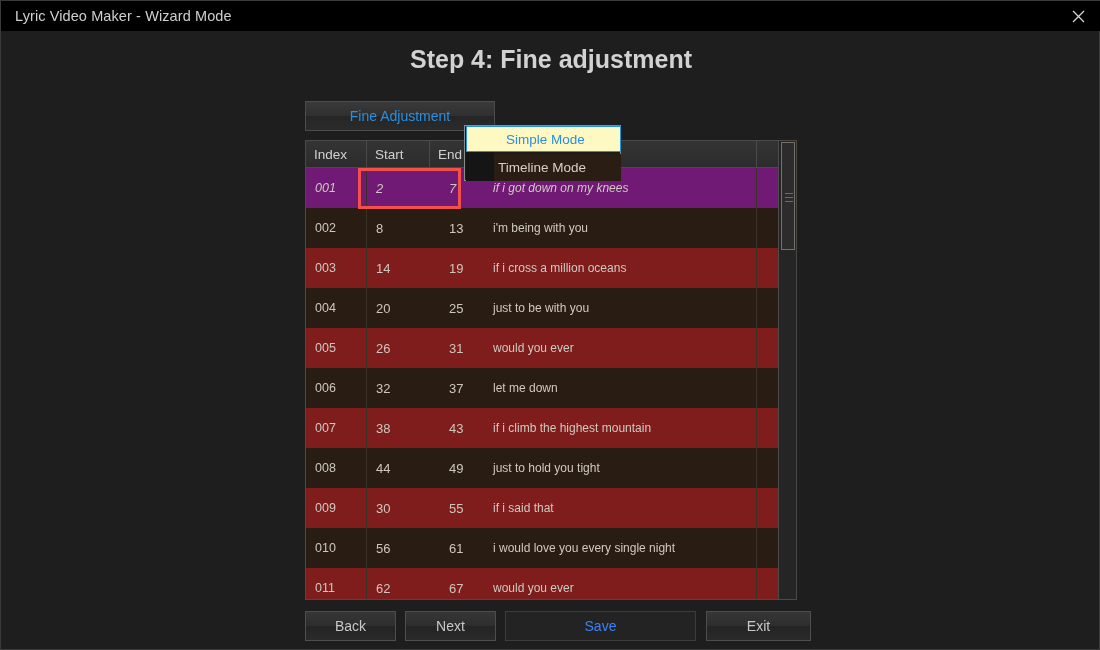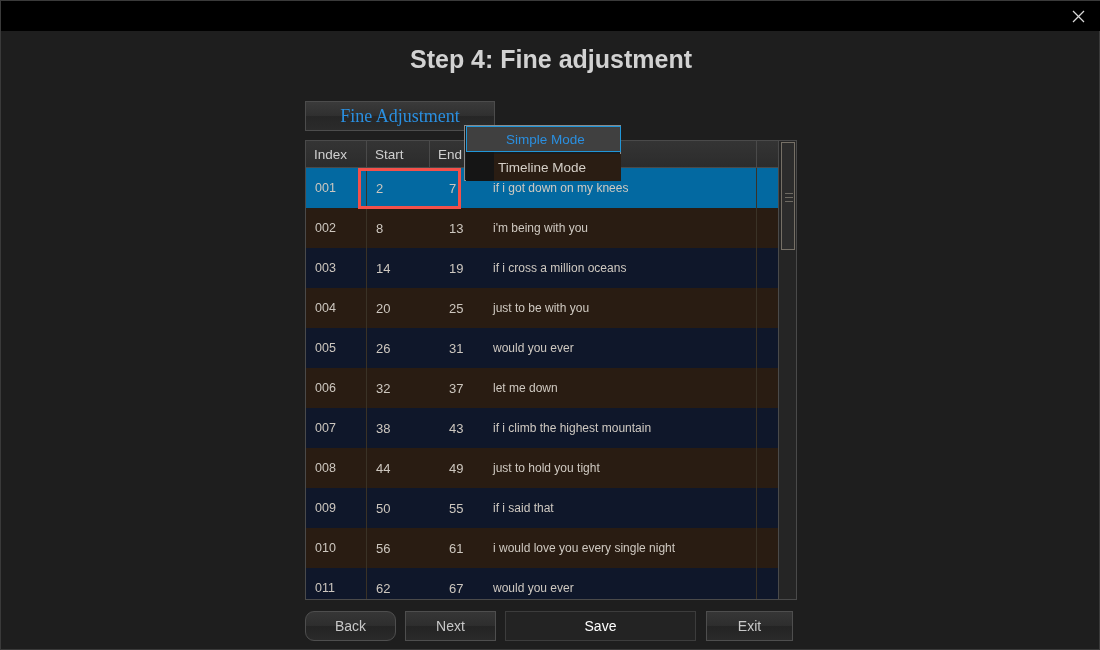--- a/index.html
+++ b/index.html
@@ -218,6 +218,7 @@
 <div id="app">
 
   <div id="titlebar">
+    <div class="title">Lyric Video Maker - Wizard Mode</div>
     <div id="close-btn">
       <svg width="13" height="13" viewBox="0 0 13 13" aria-hidden="true">
         <line x1="1" y1="1" x2="12" y2="12" stroke="#d8d8d8" stroke-width="1.3"></line>

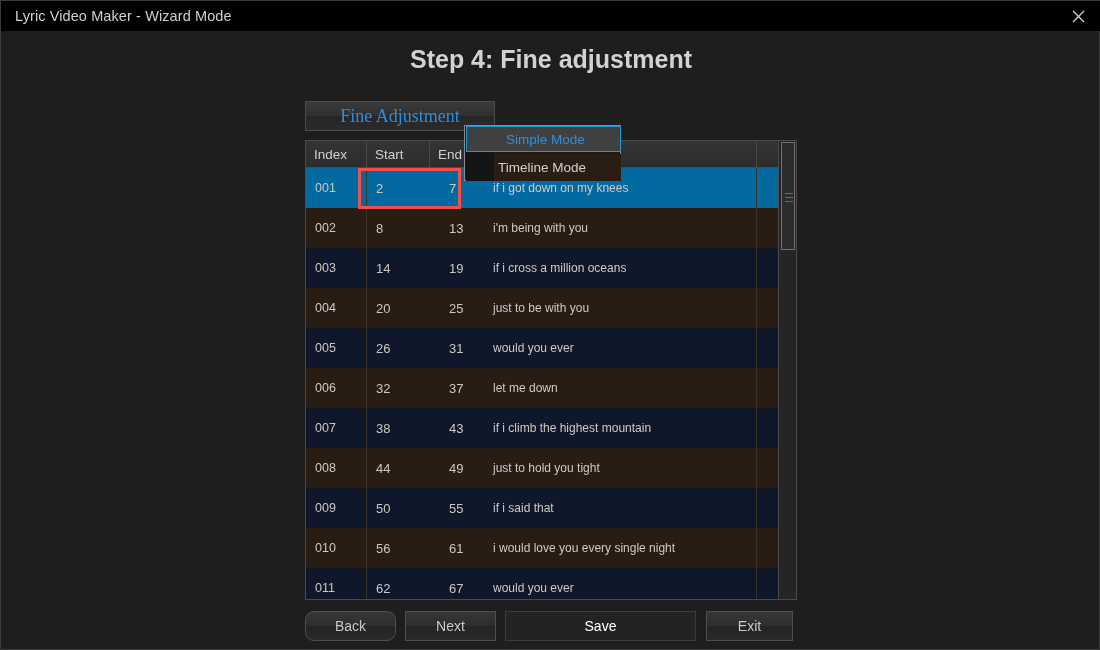--- a/index.html
+++ b/index.html
@@ -58,9 +58,8 @@
     cursor: pointer;
   }
   #mode-tab span {
-    font-size: 18px;
+    font-size: 14px;
     color: #2a8fe0;
-    font-family: Liberation Serif, serif;
   }
 
   

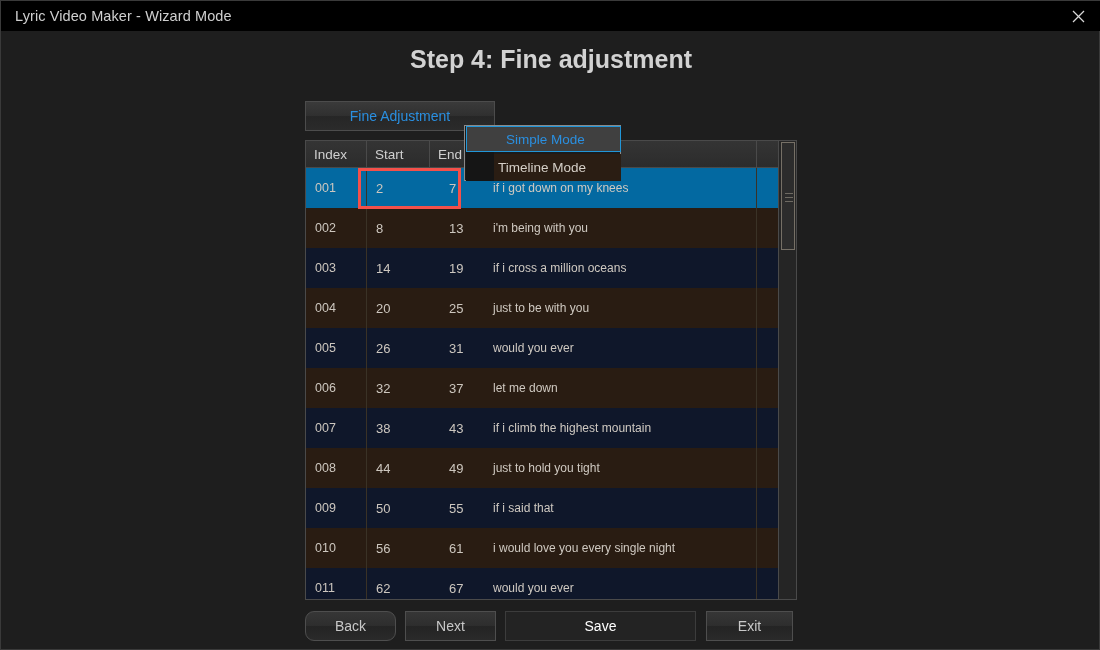--- a/index.html
+++ b/index.html
@@ -85,7 +85,7 @@
   }
   #mode-menu .mi.sel {
     top: 0px;
-    background: #404040;
+    background: #fef9c3;
     border: 1px solid #2196d8;
     color: #2a8fe0;
     width: 155px;

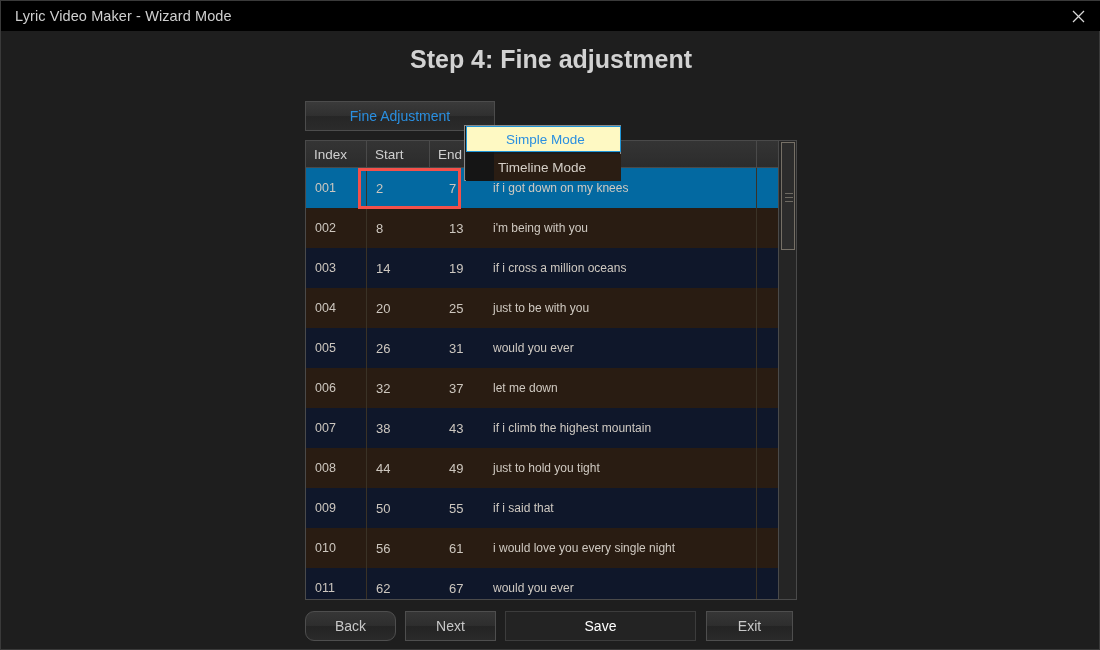--- a/index.html
+++ b/index.html
@@ -135,7 +135,7 @@
   }
   .row.odd  { background: #0f172a; }
   .row.even { background: #291c12; }
-  .row.first { background: #0369a1; }
+  .row.first { background: #701a75; font-style: italic; }
   .row .cell {
     position: absolute; top: 0; height: 40px;
     display: flex; align-items: center;

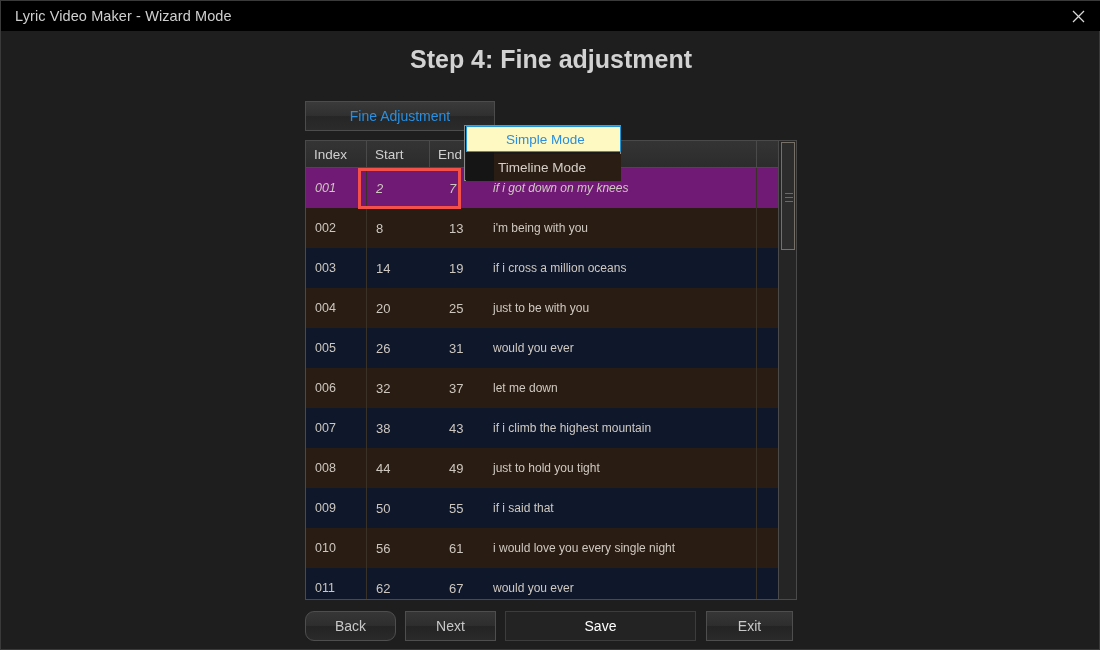--- a/index.html
+++ b/index.html
@@ -133,7 +133,7 @@
     height: 40px;
     display: block;
   }
-  .row.odd  { background: #0f172a; }
+  .row.odd  { background: #7f1d1d; }
   .row.even { background: #291c12; }
   .row.first { background: #701a75; font-style: italic; }
   .row .cell {

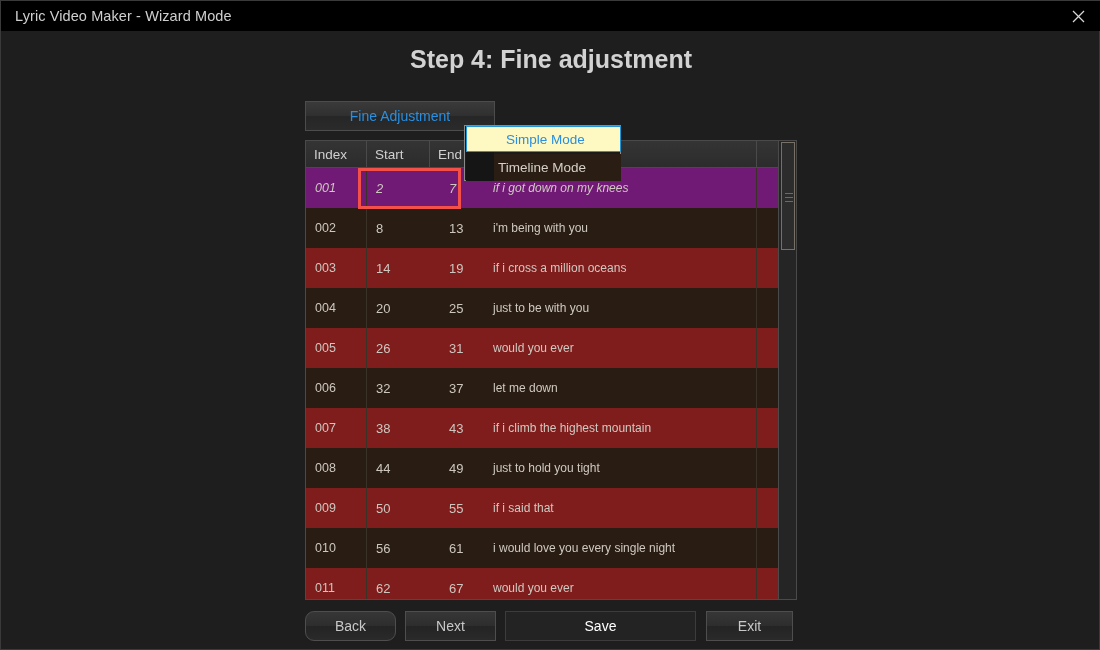--- a/index.html
+++ b/index.html
@@ -293,7 +293,7 @@
         </div>
         <div class="row odd">
           <div class="cell c-index">009</div>
-          <div class="cell c-start">50</div>
+          <div class="cell c-start">30</div>
           <div class="cell c-end">55</div>
           <div class="cell c-text">if i said that</div>
         </div>

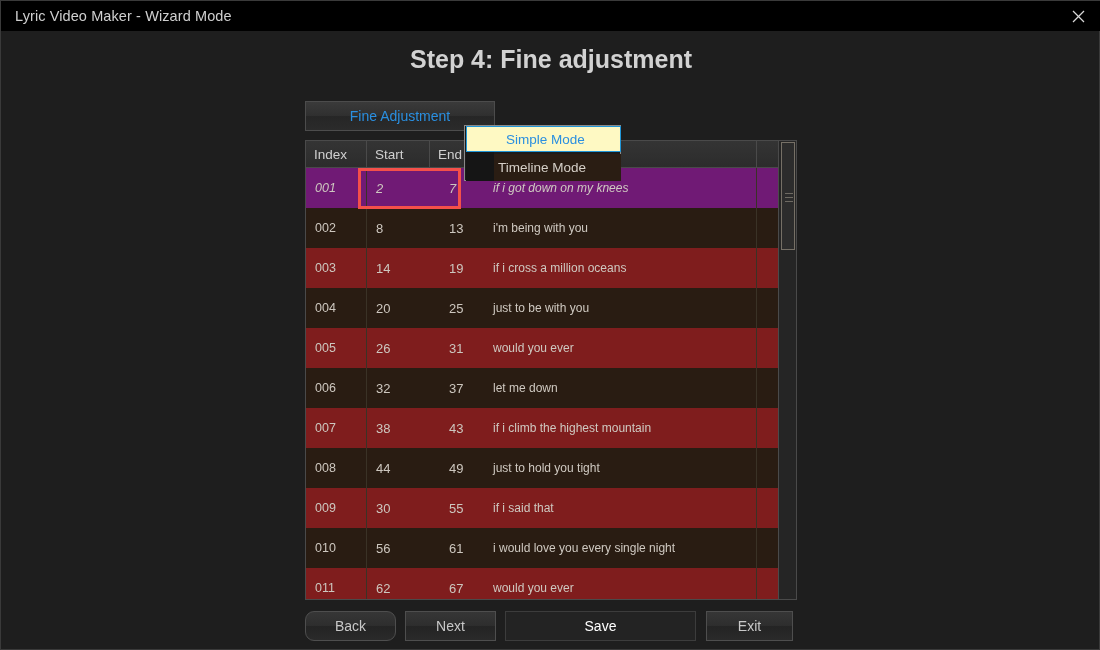--- a/index.html
+++ b/index.html
@@ -206,7 +206,7 @@
     border: 1px solid #3c3c3c;
     cursor: default;
   }
-  #btn-back { left: 0;   width: 91px; border-radius: 9px; }
+  #btn-back { left: 0;   width: 91px; }
   #btn-next { left: 100px; width: 91px; }
   #btn-save { left: 200px; width: 191px; }
   #btn-exit { left: 401px; width: 87px; }

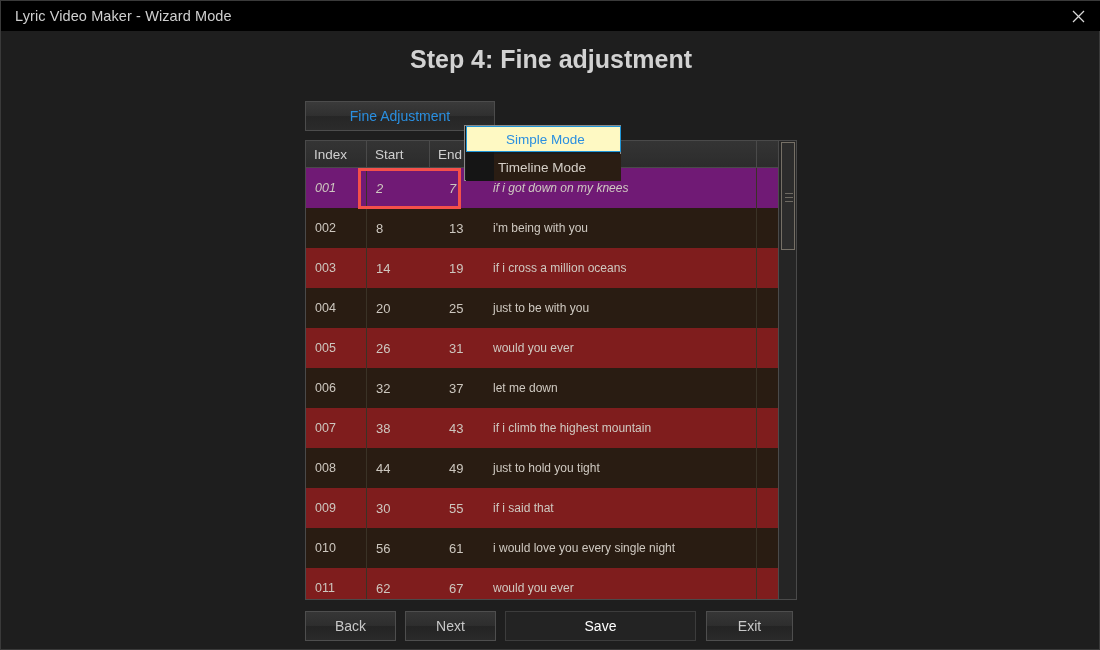--- a/index.html
+++ b/index.html
@@ -201,7 +201,7 @@
     cursor: pointer;
   }
   .btn.disabled {
-    color: #ffffff;
+    color: #3b82f6;
     background: #232323;
     border: 1px solid #3c3c3c;
     cursor: default;

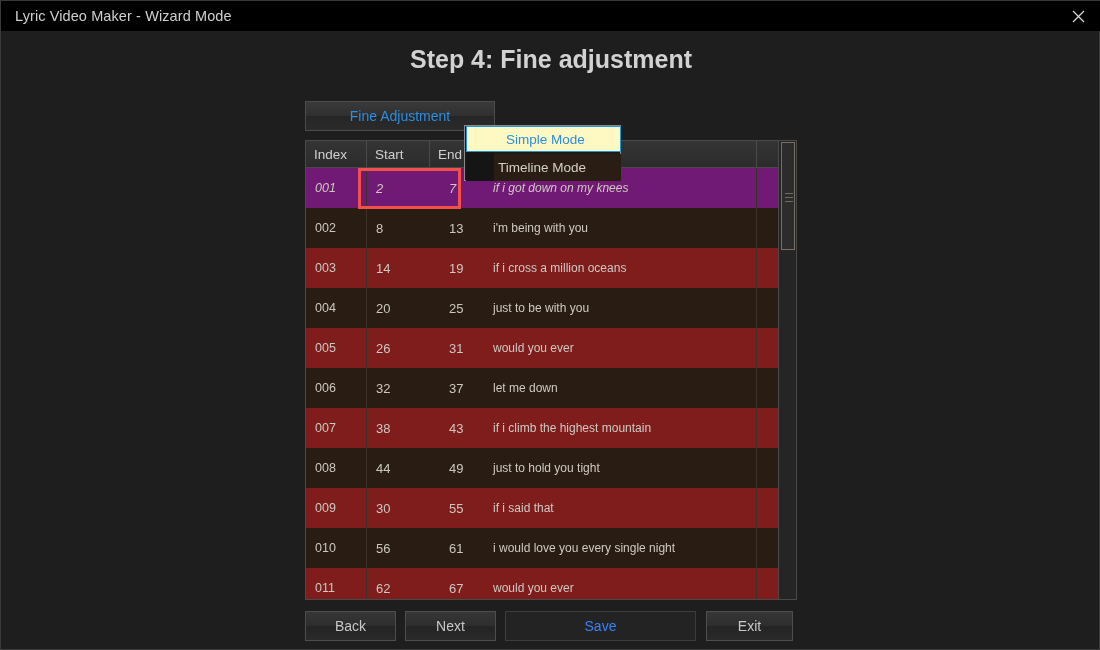--- a/index.html
+++ b/index.html
@@ -209,7 +209,7 @@
   #btn-back { left: 0;   width: 91px; }
   #btn-next { left: 100px; width: 91px; }
   #btn-save { left: 200px; width: 191px; }
-  #btn-exit { left: 401px; width: 87px; }
+  #btn-exit { left: 401px; width: 105px; }
 </style>
 </head>
 <body>

